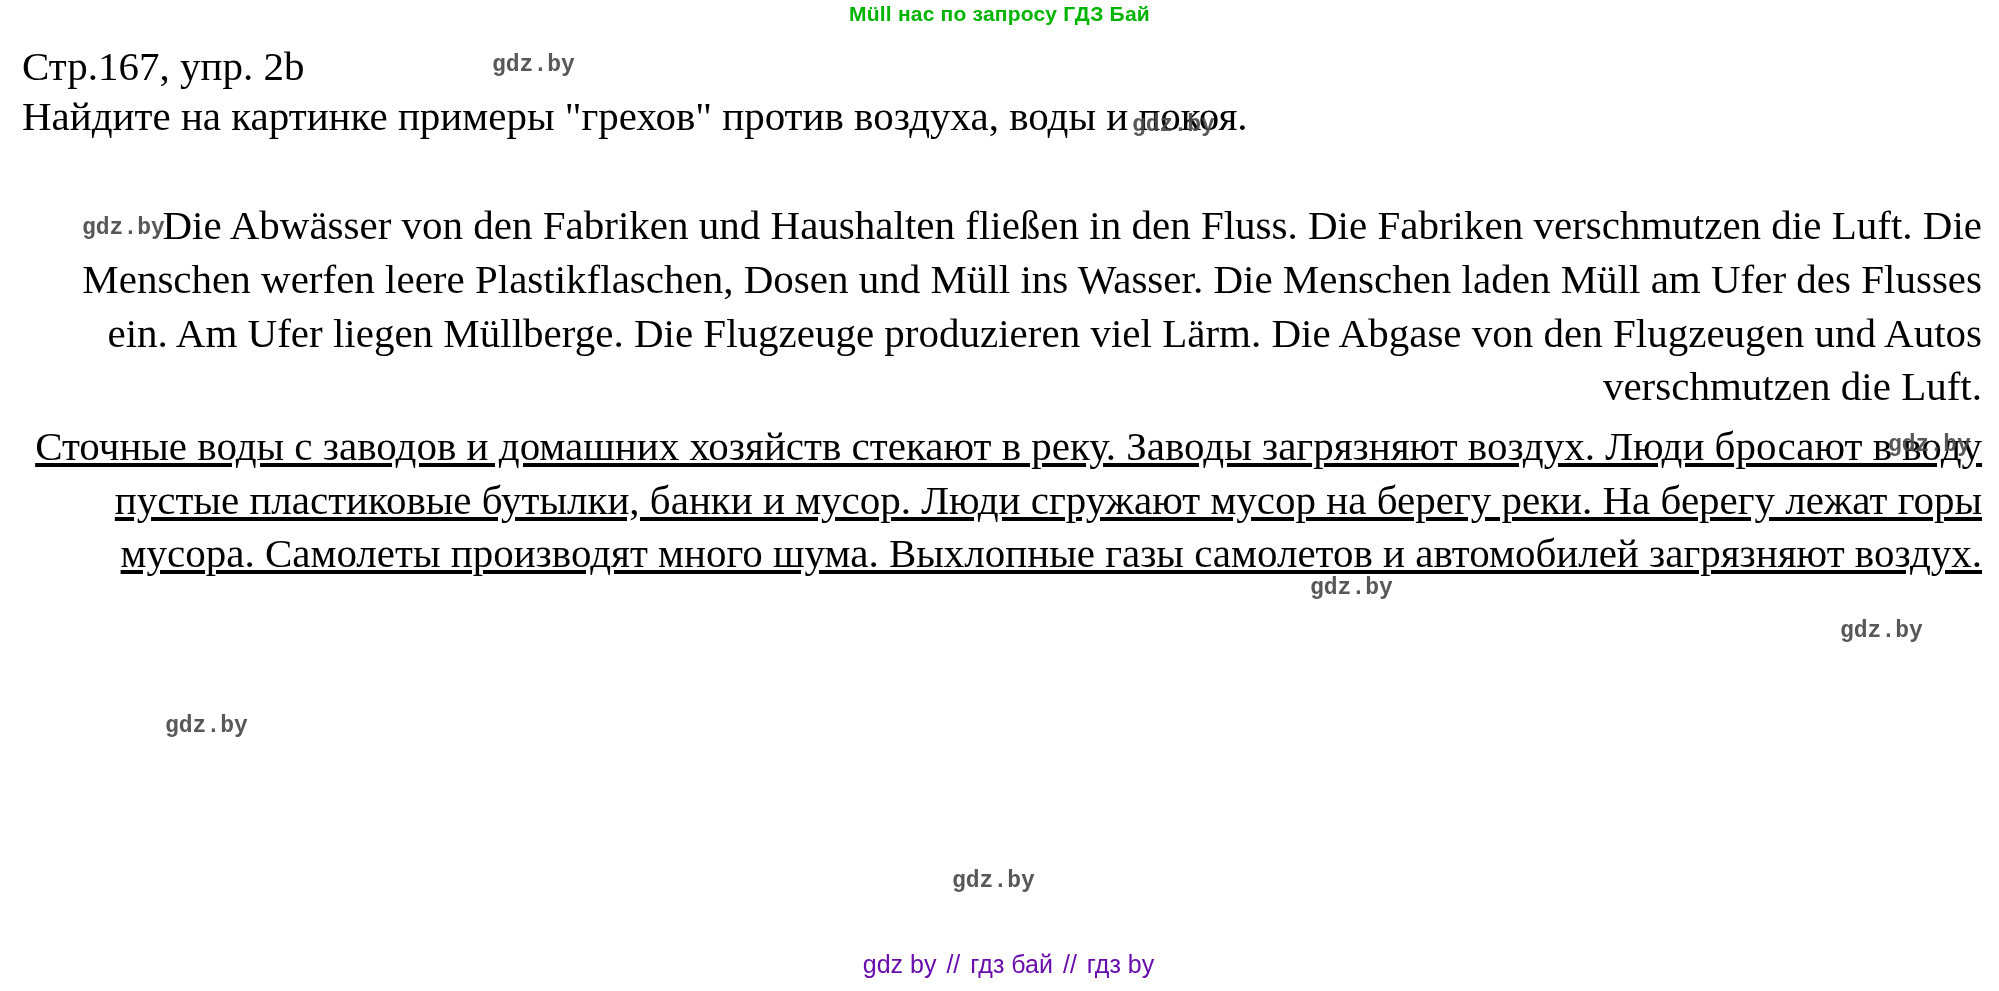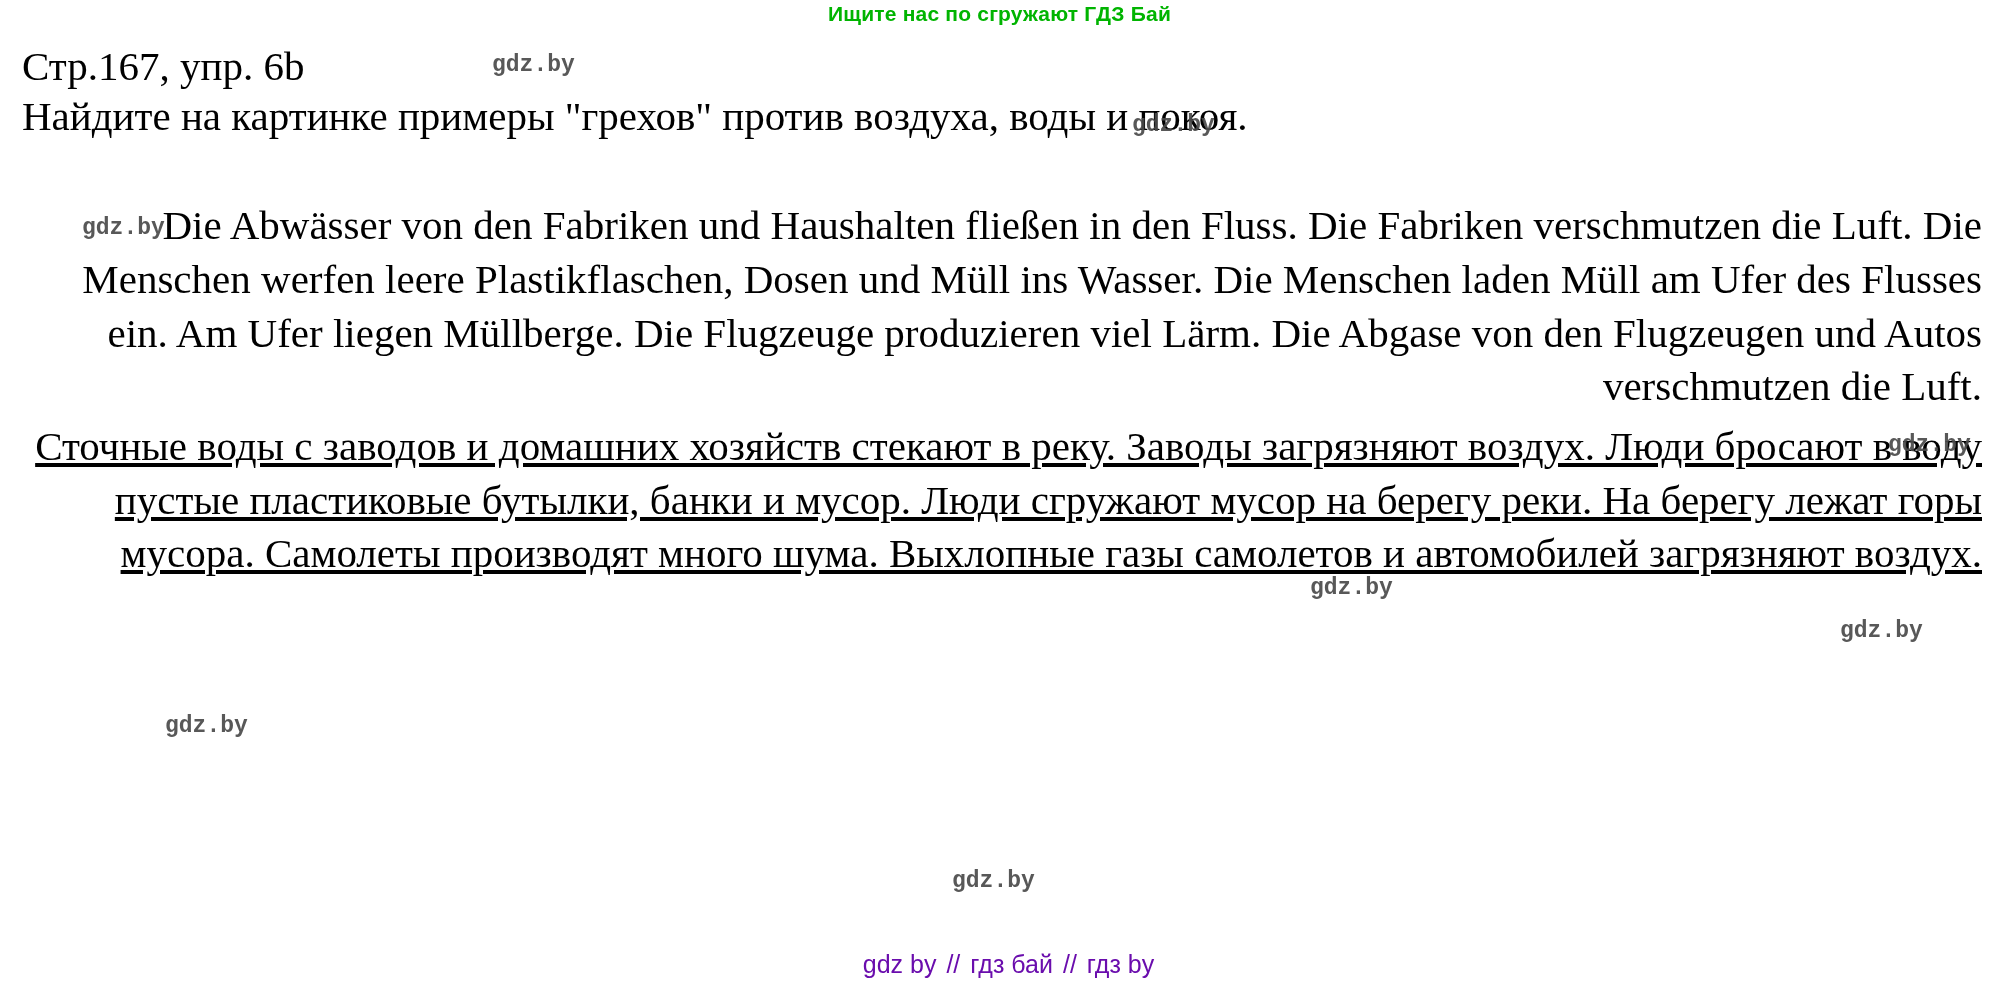--- a/index.html
+++ b/index.html
@@ -113,7 +113,7 @@
 
 <div class="page">
 
-  <div class="promo">Ищите нас по сгружают ГДЗ Бай</div>
+  <div class="promo">Müll нас по запросу ГДЗ Бай</div>
 
   <div class="content">
     <div class="heading">Стр.167, упр. 6b</div>

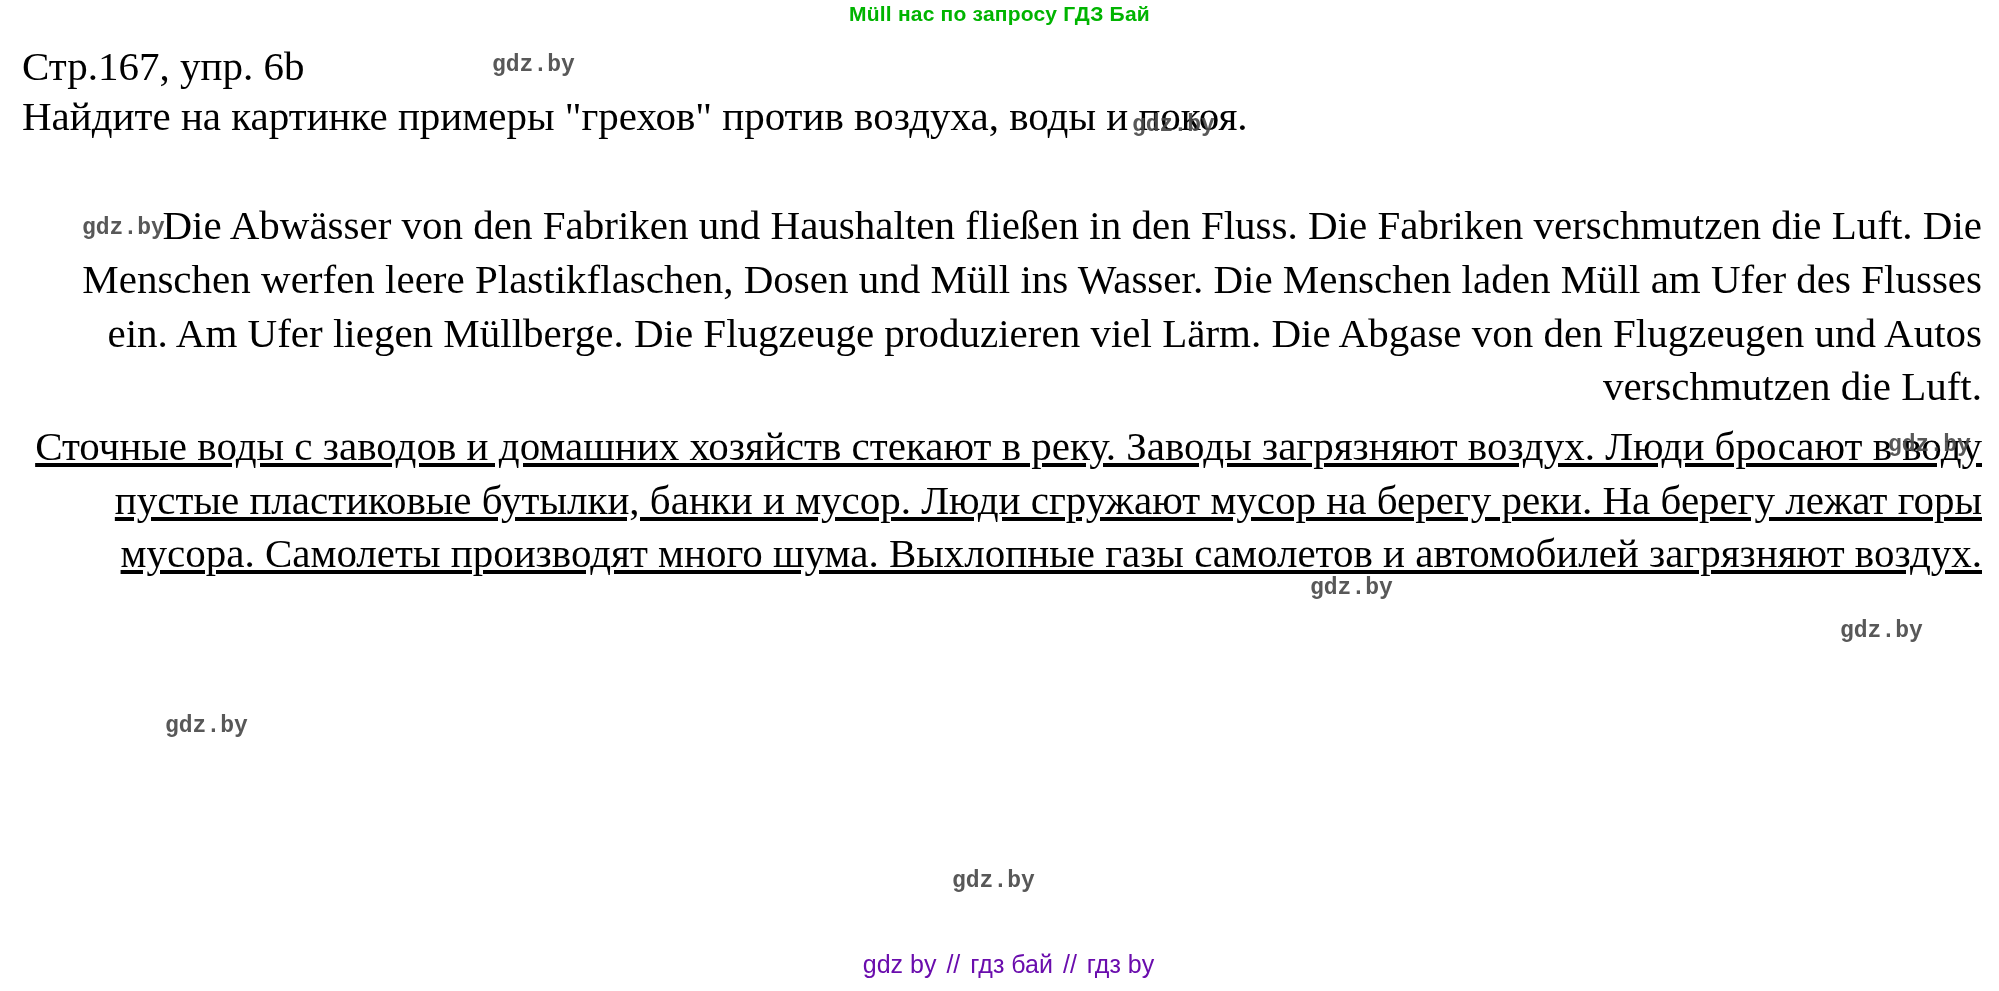--- a/index.html
+++ b/index.html
@@ -116,7 +116,7 @@
   <div class="promo">Müll нас по запросу ГДЗ Бай</div>
 
   <div class="content">
-    <div class="heading">Стр.167, упр. 6b</div>
+    <div class="heading">Стр.167, упр. 2b</div>
     <div class="task-line">Найдите на картинке примеры "грехов" против воздуха, воды и покоя.</div>
 
     <div class="para para-de">Die Abwässer von den Fabriken und Haushalten fließen in den Fluss. Die Fabriken verschmutzen die Luft. Die Menschen werfen leere Plastikflaschen, Dosen und Müll ins Wasser. Die Menschen laden Müll am Ufer des Flusses ein. Am Ufer liegen Müllberge. Die Flugzeuge produzieren viel Lärm. Die Abgase von den Flugzeugen und Autos verschmutzen die Luft.</div>

